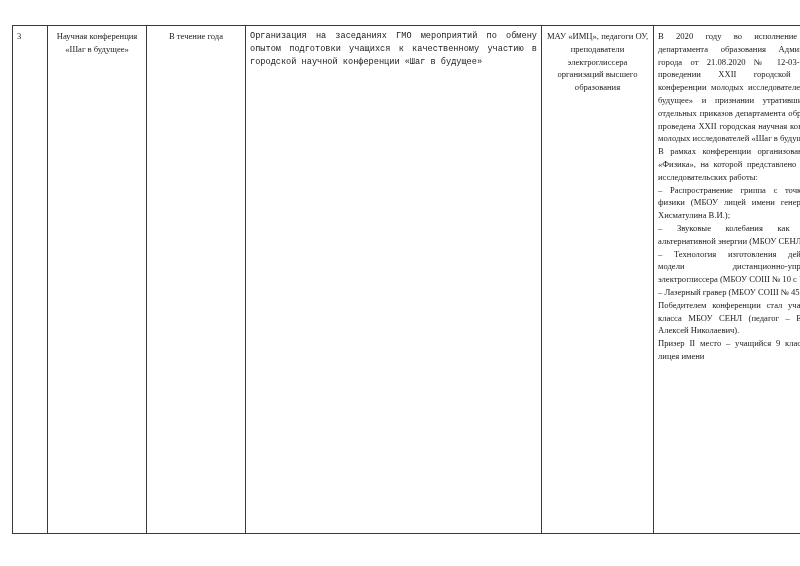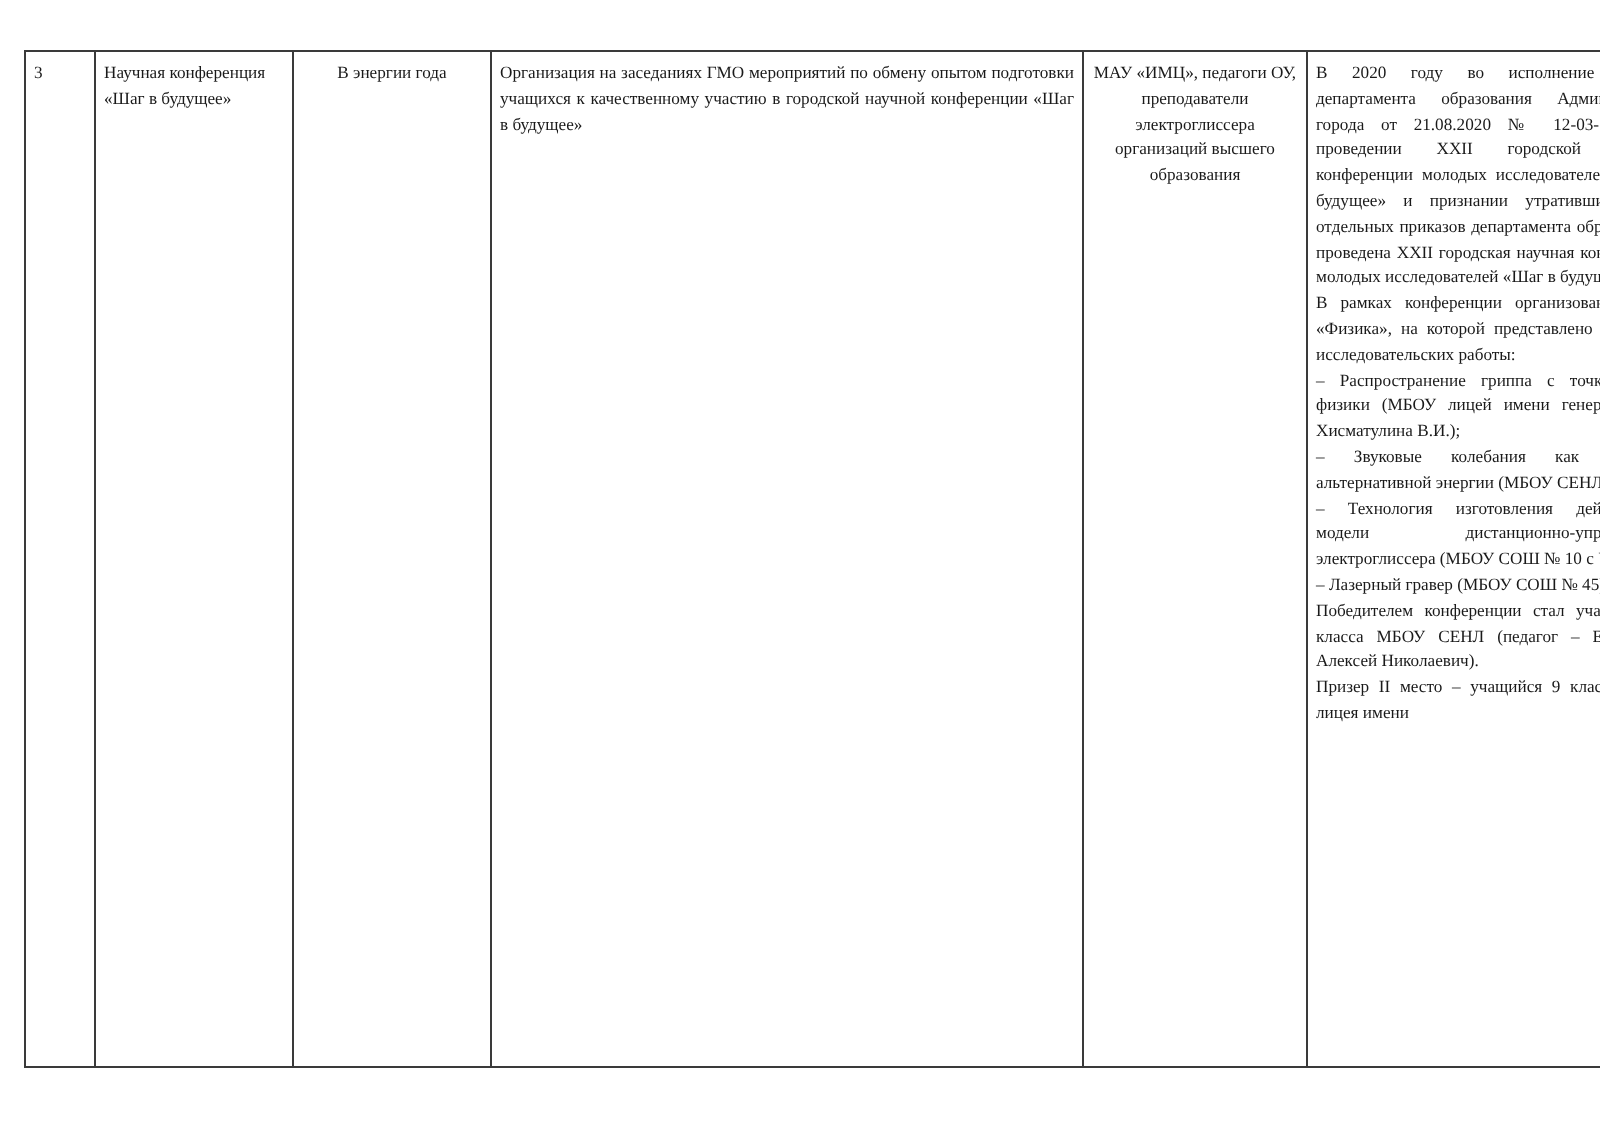--- a/index.html
+++ b/index.html
@@ -37,7 +37,7 @@
     height: 503px;
   }
   .col-num    { width: 26px;  text-align: left; }
-  .col-name   { width: 90px;  text-align: left; vertical-align: middle; }
+  .col-name   { width: 90px;  text-align: center; vertical-align: middle; }
   .col-term   { width: 90px;  text-align: center; vertical-align: middle; }
   .col-desc   { width: 287px; text-align: justify; }
   .col-exec   { width: 103px; text-align: center; }

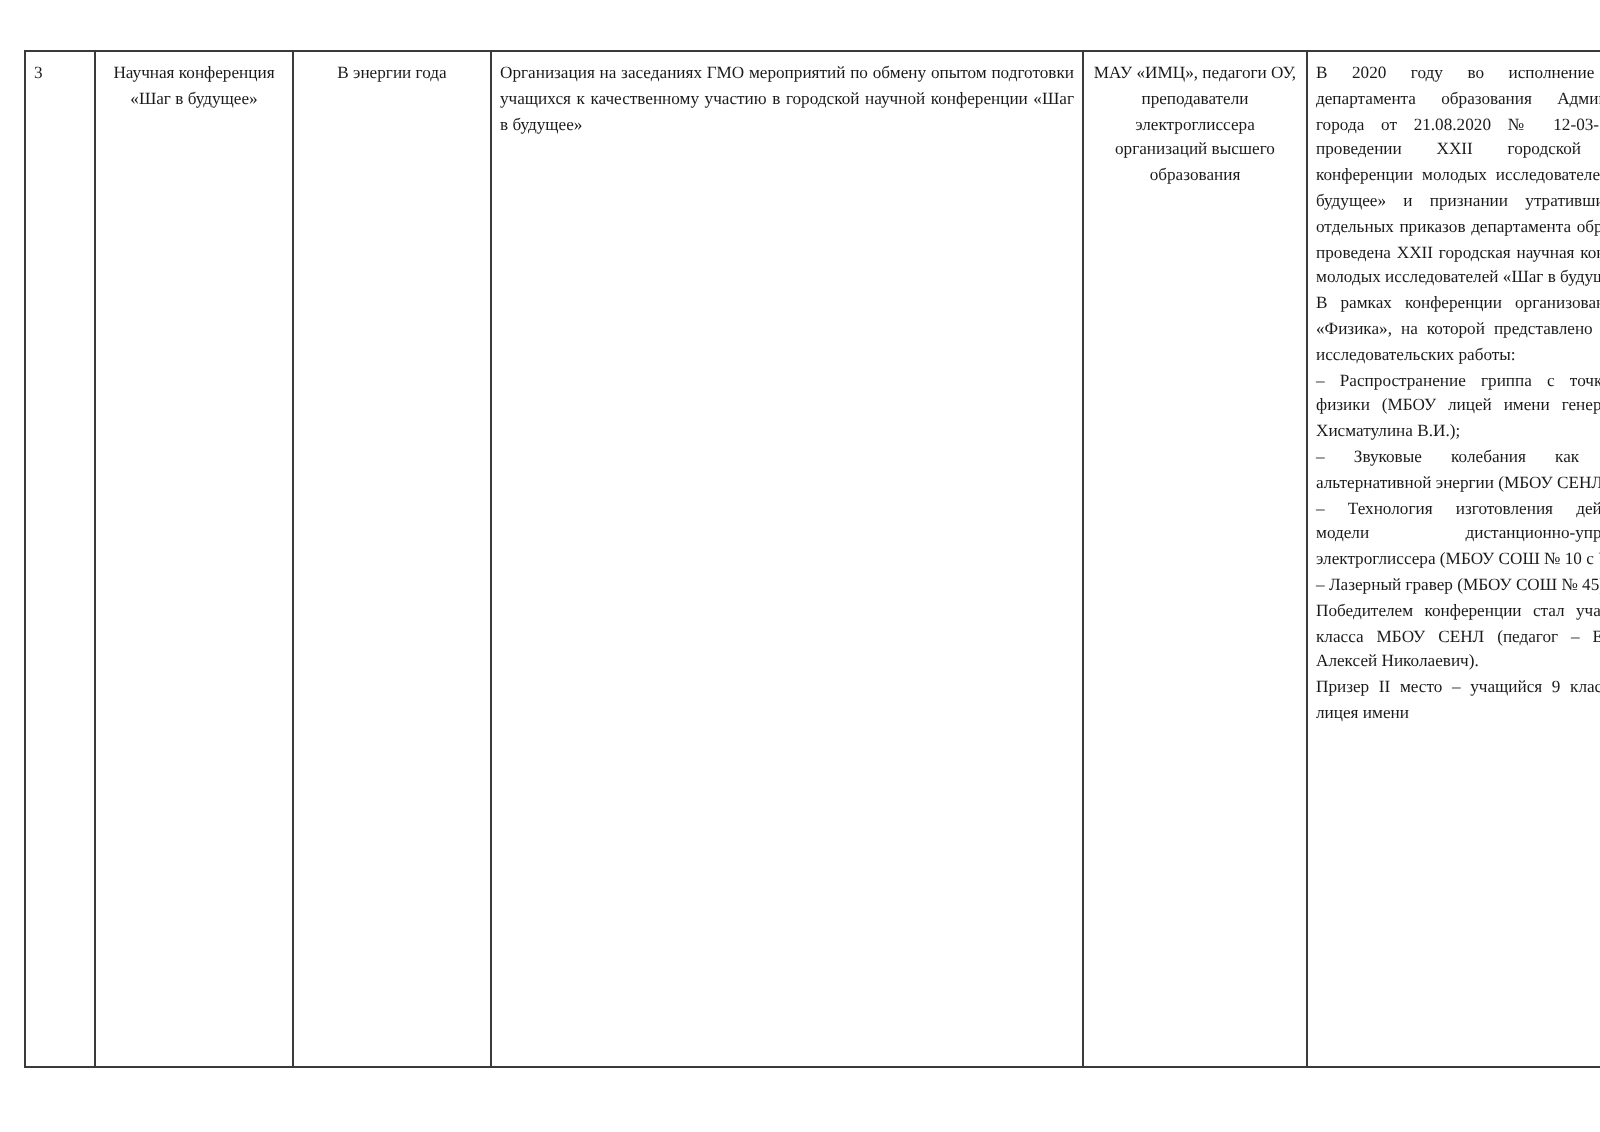--- a/index.html
+++ b/index.html
@@ -72,7 +72,7 @@
         </td>
 
         <td class="col-term">
-          <p>В энергии года</p>
+          <p>В течение года</p>
         </td>
 
         <td class="col-desc">

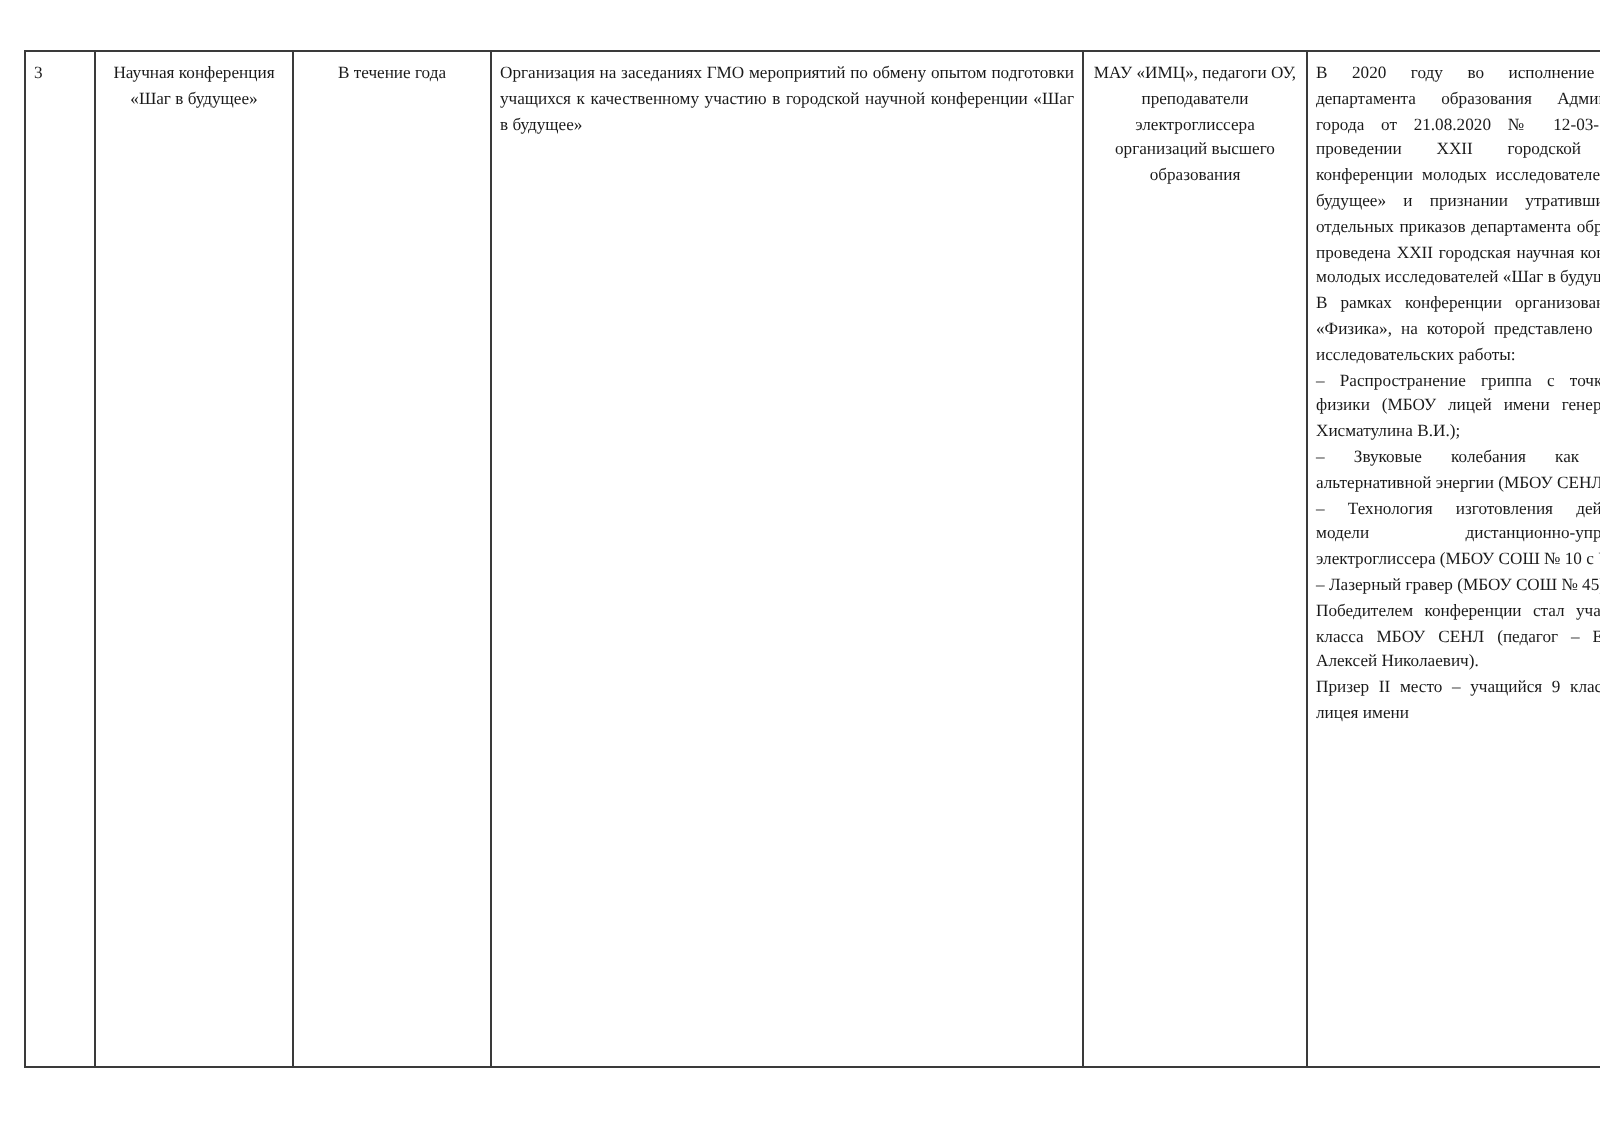--- a/index.html
+++ b/index.html
@@ -39,7 +39,7 @@
   .col-num    { width: 26px;  text-align: left; }
   .col-name   { width: 90px;  text-align: center; vertical-align: middle; }
   .col-term   { width: 90px;  text-align: center; vertical-align: middle; }
-  .col-desc   { width: 287px; text-align: justify; }
+  .col-desc   { width: 287px; text-align: justify; font-family: Liberation Mono, monospace; }
   .col-exec   { width: 103px; text-align: center; }
   .col-result { width: 180px; text-align: justify; }
 

